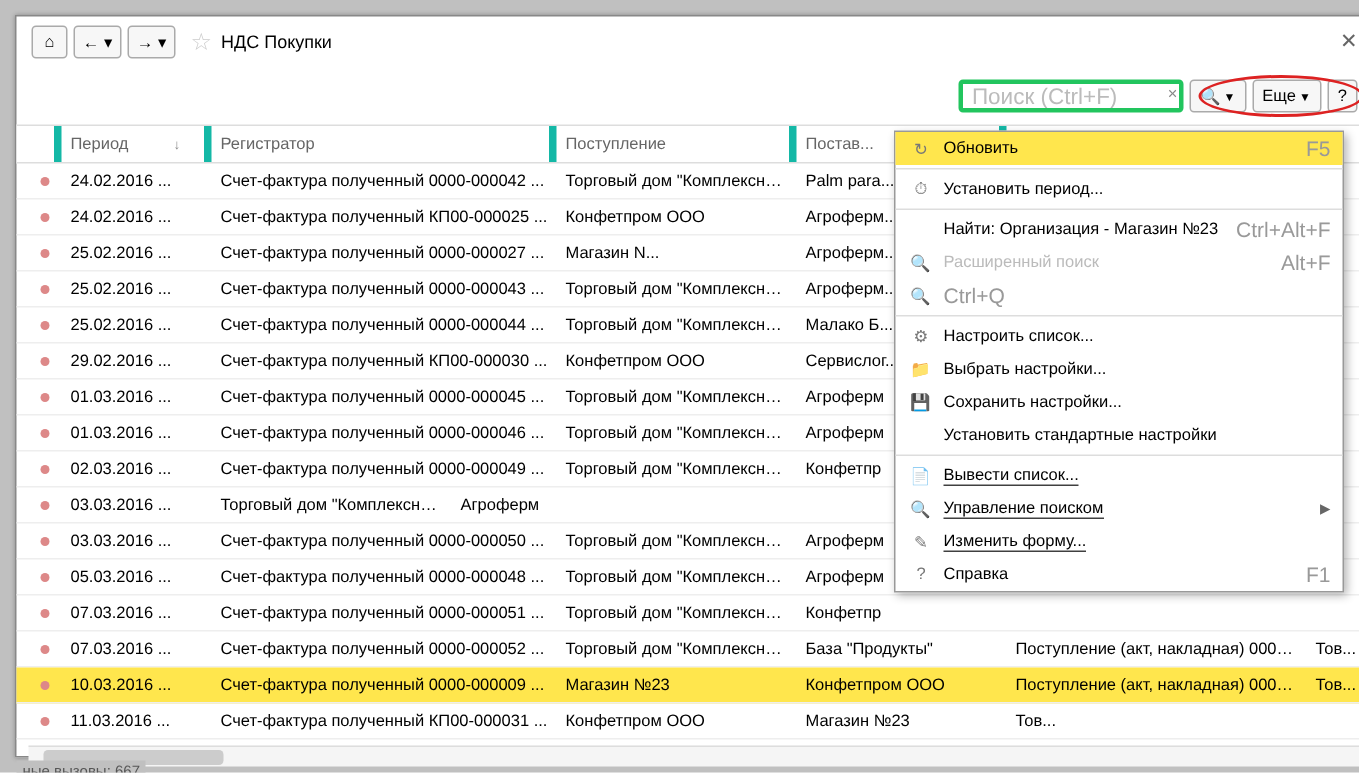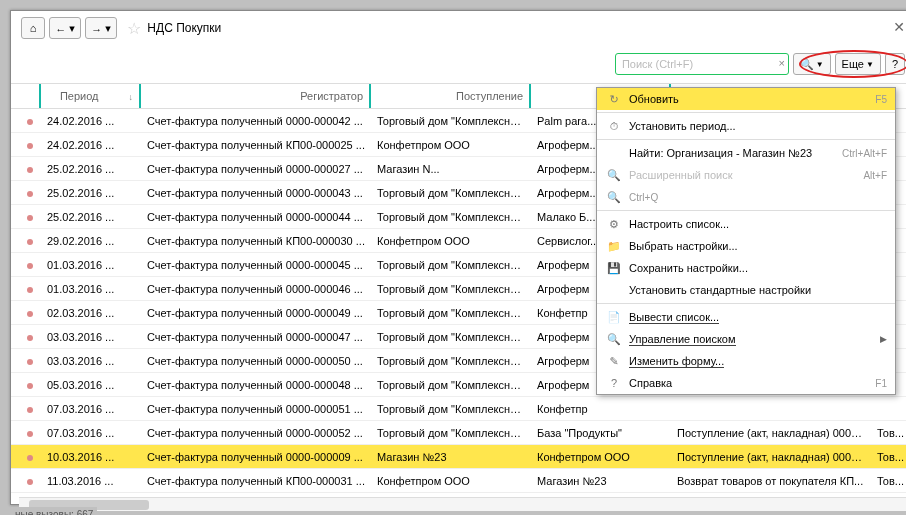--- a/index.html
+++ b/index.html
@@ -14,7 +14,7 @@
   .close-x { position: absolute; top: 8px; right: 10px; font-size: 14px; cursor: pointer; color: #666; }
   .toolbar-row { display: flex; justify-content: flex-end; align-items: center; padding: 8px 10px; position: relative; gap: 4px; }
   .search-box { position: relative; }
-  .search-input { width: 174px; height: 22px; border: 1px solid #22c55e; border-radius: 3px; padding: 0 20px 0 6px; font-size: 11px; color: #aaa; }
+  .search-input { width: 150px; height: 22px; border: 3px solid #22c55e; border-radius: 3px; padding: 0 20px 0 6px; font-size: 15px; color: #aaa; }
   .search-clear { position: absolute; right: 4px; top: 4px; font-size: 11px; color: #888; cursor: pointer; }
   .btn { height: 22px; border: 1px solid #aaa; background: #f7f7f7; border-radius: 3px; display: inline-flex; align-items: center; padding: 0 6px; cursor: pointer; gap: 2px; font-size: 11px; }
   .red-ellipse { position: absolute; right: 6px; top: 5px; width: 110px; height: 28px; border: 2px solid #d22; border-radius: 50%; pointer-events: none; }

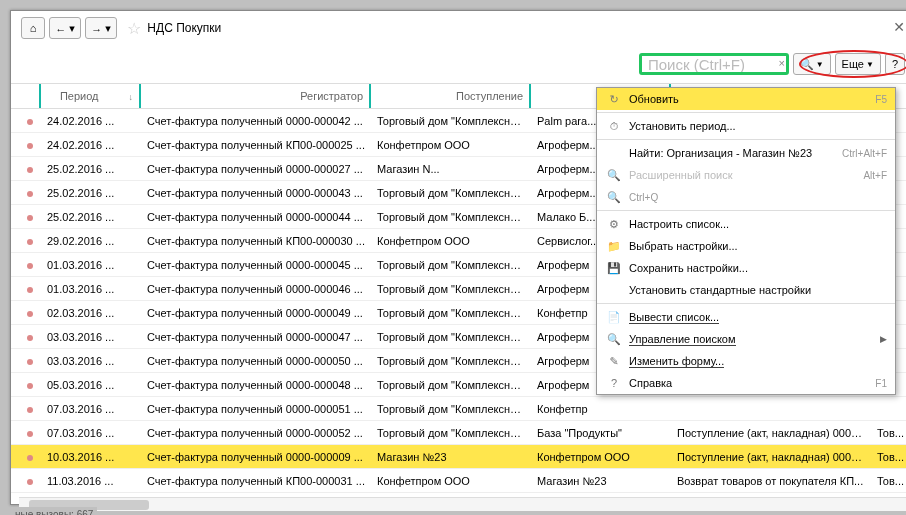--- a/index.html
+++ b/index.html
@@ -20,7 +20,7 @@
   .red-ellipse { position: absolute; right: 6px; top: 5px; width: 110px; height: 28px; border: 2px solid #d22; border-radius: 50%; pointer-events: none; }
   .grid { position: relative; }
   .grid-header { display: flex; background: #fff; border-top: 1px solid #ddd; border-bottom: 1px solid #ddd; }
-  .gh { padding: 6px 6px; font-size: 11px; color: #666; border-right: 2px solid #14b8a6; overflow: hidden; white-space: nowrap; text-align: right; }
+  .gh { padding: 6px 6px; font-size: 11px; color: #666; border-right: 5px solid #14b8a6; overflow: hidden; white-space: nowrap; }
   .sort-icon { color: #888; margin-left: 30px; font-size: 9px; }
   .grid-body { }
   .gr { display: flex; border-bottom: 1px solid #eee; height: 24px; align-items: center; }

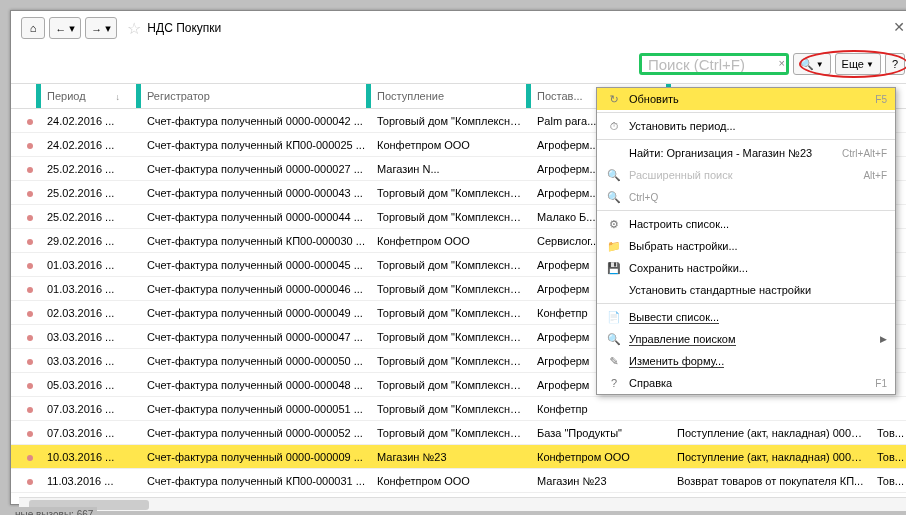--- a/index.html
+++ b/index.html
@@ -42,7 +42,7 @@
   .menu-item.hl { background: #ffe64d; }
   .menu-icon { width: 18px; text-align: center; margin-right: 6px; color: #777; font-size: 11px; }
   .menu-label { flex: 1; }
-  .menu-shortcut { color: #999; font-size: 10px; }
+  .menu-shortcut { color: #999; font-size: 14px; }
   .menu-sep { height: 1px; background: #ddd; margin: 2px 0; }
   .menu-arrow { color: #666; font-size: 9px; margin-left: 4px; }
   .underline-red { border-bottom: 1px solid #404040; color: #000; }

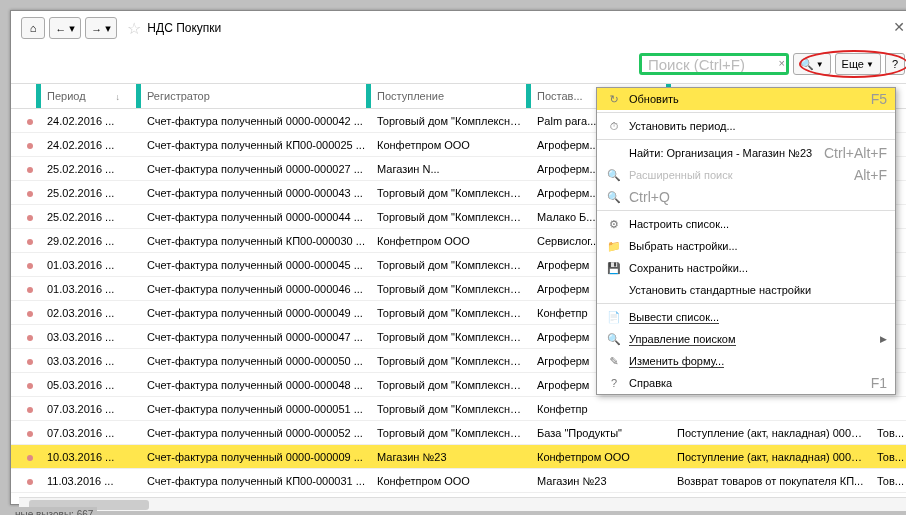--- a/index.html
+++ b/index.html
@@ -174,7 +174,6 @@
         <div class="gr">
           <div class="gc c-dot"><span class="dot"></span></div>
           <div class="gc c-period">03.03.2016 ...</div>
-          <div class="gc c-reg">Счет-фактура полученный 0000-000047 ...</div>
           <div class="gc c-org">Торговый дом "Комплексный...</div>
           <div class="gc c-sup">Агроферм</div>
           <div class="gc c-doc"></div>

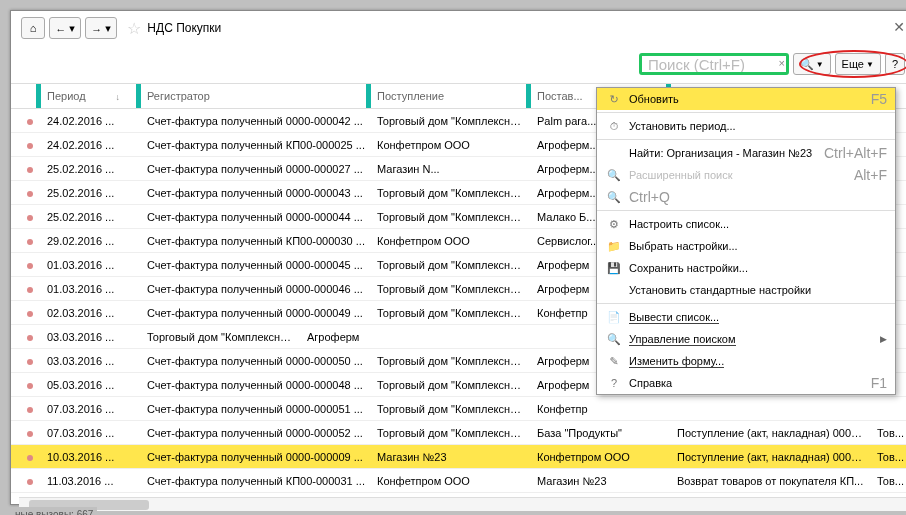--- a/index.html
+++ b/index.html
@@ -230,7 +230,6 @@
           <div class="gc c-reg">Счет-фактура полученный КП00-000031 ...</div>
           <div class="gc c-org">Конфетпром ООО</div>
           <div class="gc c-sup">Магазин №23</div>
-          <div class="gc c-doc">Возврат товаров от покупателя КП...</div>
           <div class="gc c-ext">Тов...</div>
         </div>
       </div>

